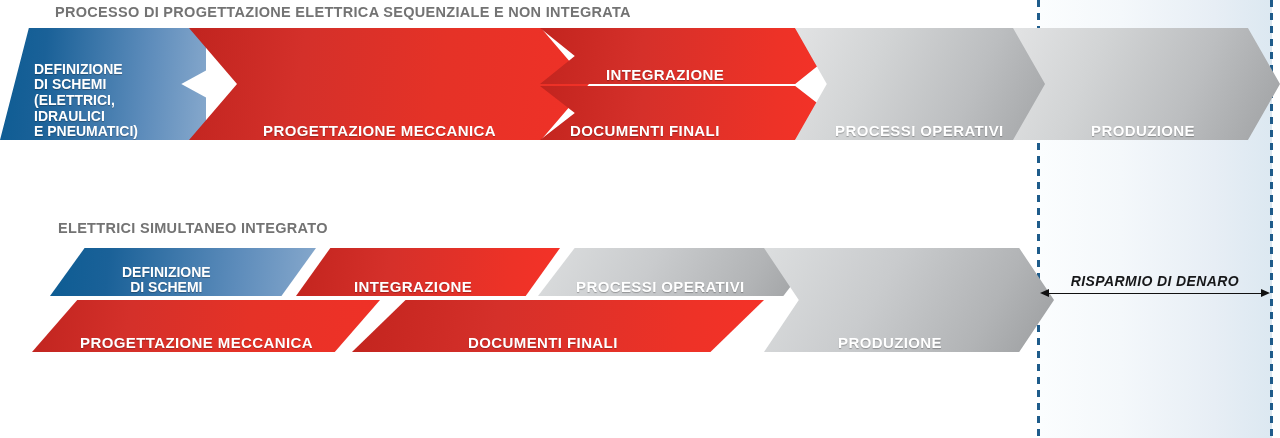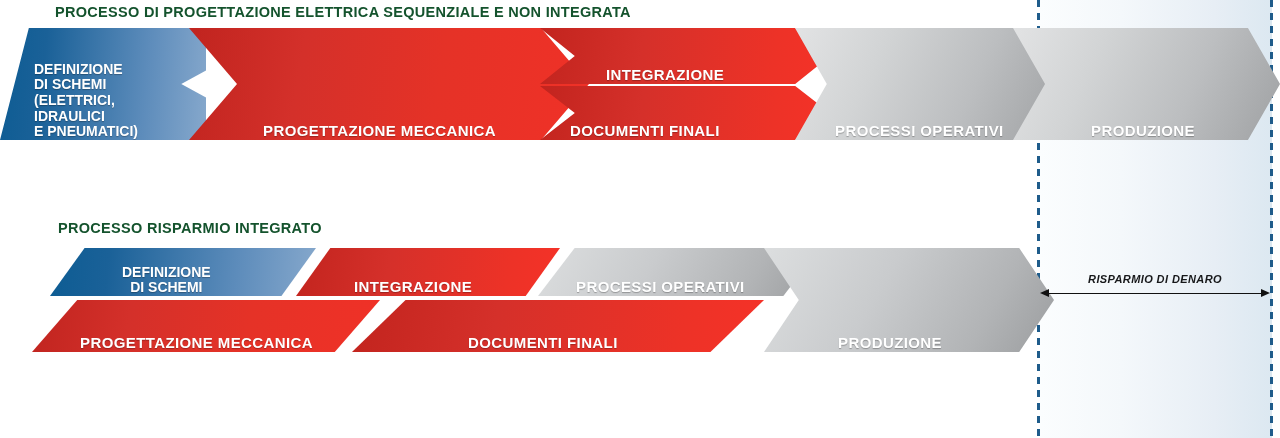--- a/index.html
+++ b/index.html
@@ -28,7 +28,7 @@
   .sec-title{
     position:absolute;
     font-weight:bold;
-    color:#14532d;
+    color:#737373;
     letter-spacing:.3px;
     white-space:nowrap;
   }

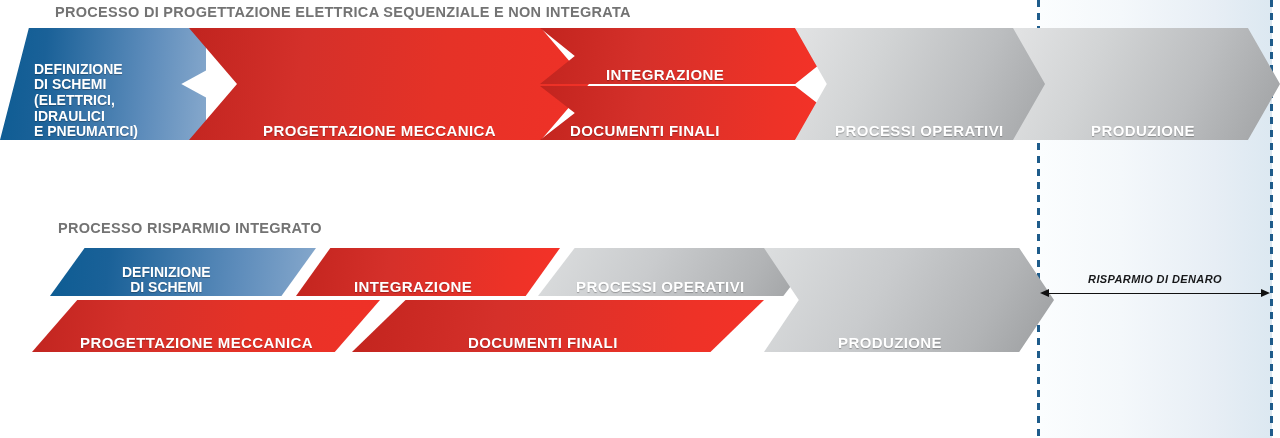--- a/index.html
+++ b/index.html
@@ -123,7 +123,7 @@
     <div class="lbl" style="margin-left:78px;font-size:15px;letter-spacing:.4px;">PRODUZIONE</div>
   </div>
 
-  <div class="sec-title" style="left:58px;top:220px;font-size:14.5px;">PROCESSO RISPARMIO INTEGRATO</div>
+  <div class="sec-title" style="left:58px;top:220px;font-size:14.5px;">ELETTRICI SIMULTANEO INTEGRATO</div>
 
   <div class="shape cp-para" style="left:50px;top:248px;width:266px;height:48px;">
     <div class="body fill-blue"></div>

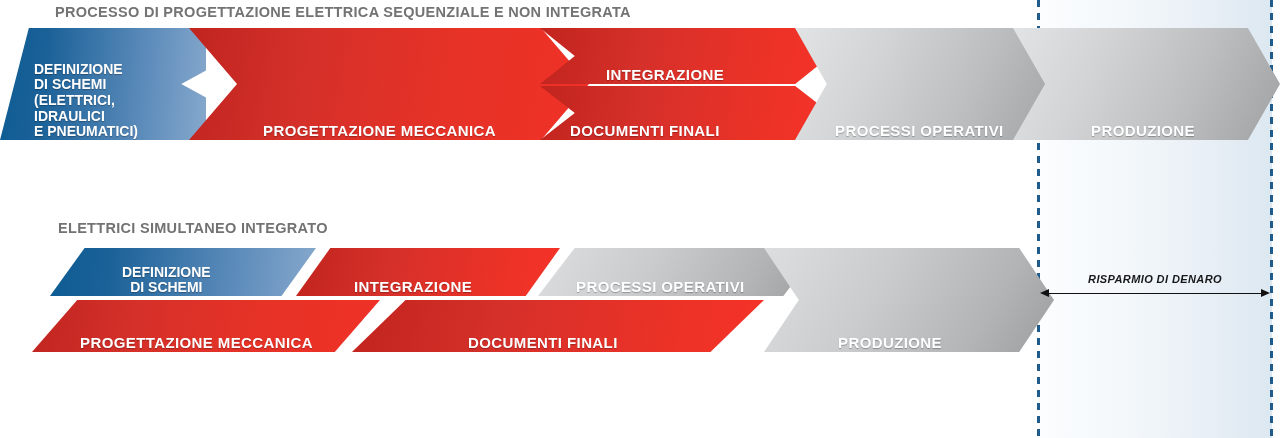--- a/index.html
+++ b/index.html
@@ -157,7 +157,7 @@
   </div>
 
   <div class="ann" style="left:1040px;top:282px;width:230px;height:22px;">
-    <div class="ann-text" style="left:12px;top:-9px;width:206px;text-align:center;font-size:11px;">RISPARMIO DI DENARO</div>
+    <div class="ann-text" style="left:12px;top:-9px;width:206px;text-align:center;font-size:14px;">RISPARMIO DI DENARO</div>
     <div class="ann-line" style="left:4px;width:222px;"></div>
     <div class="ann-head left" style="left:0px;"></div>
     <div class="ann-head right" style="left:221px;"></div>

